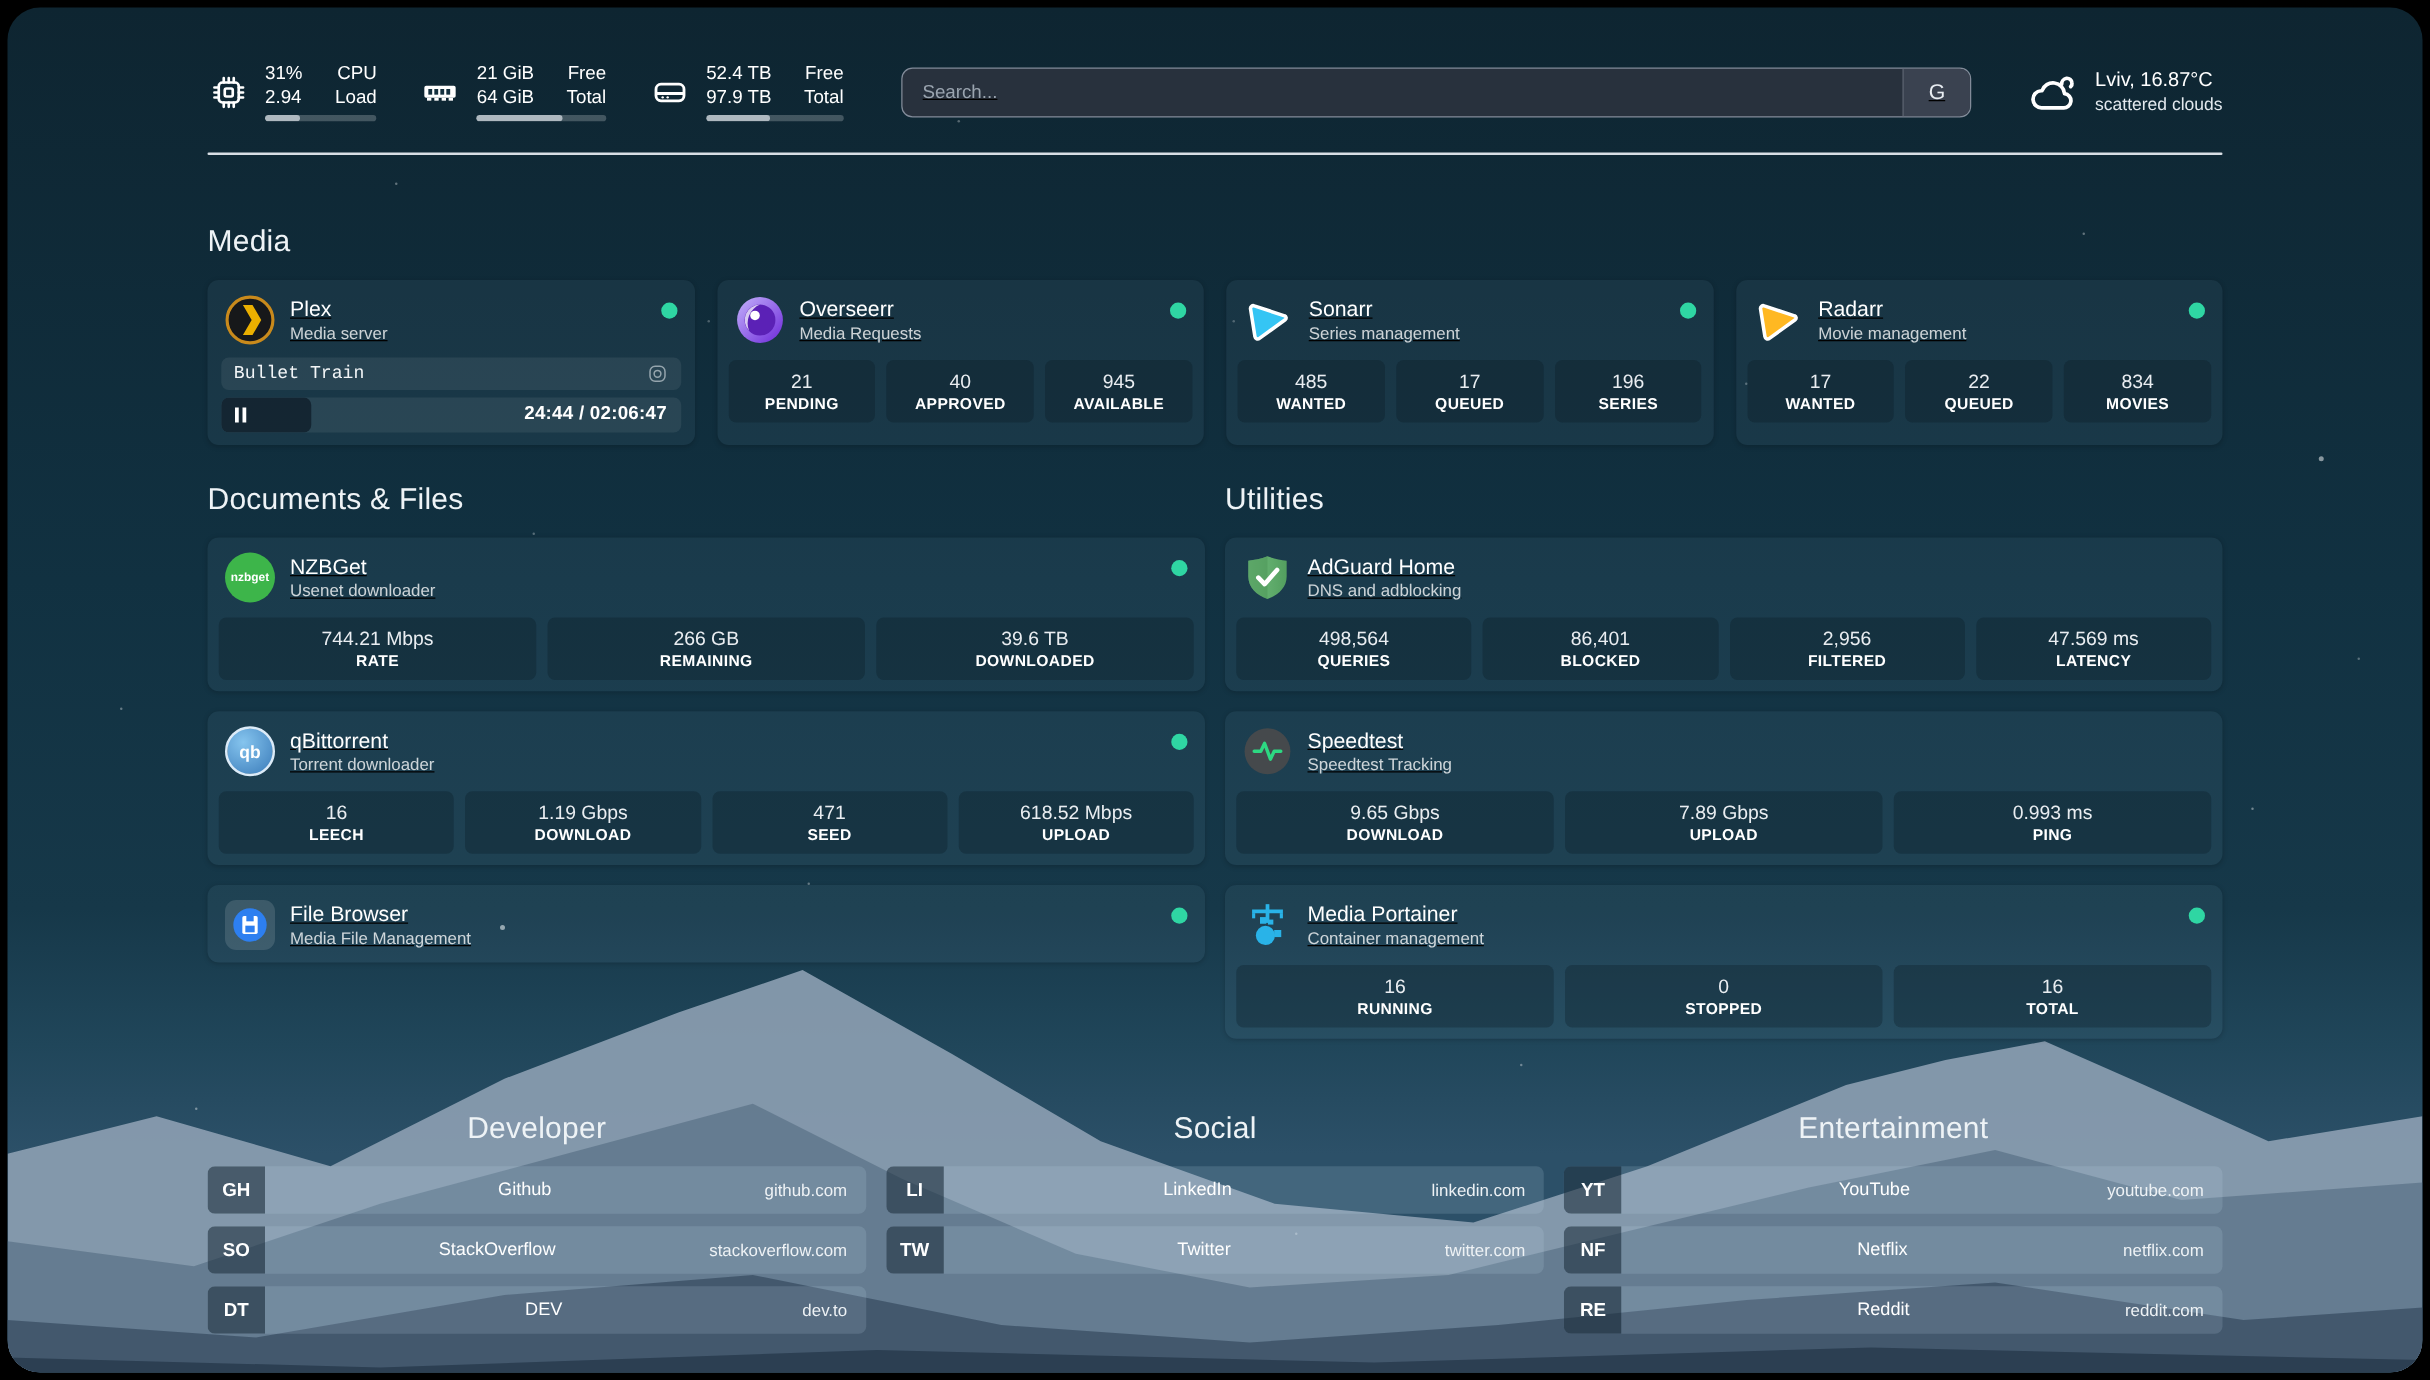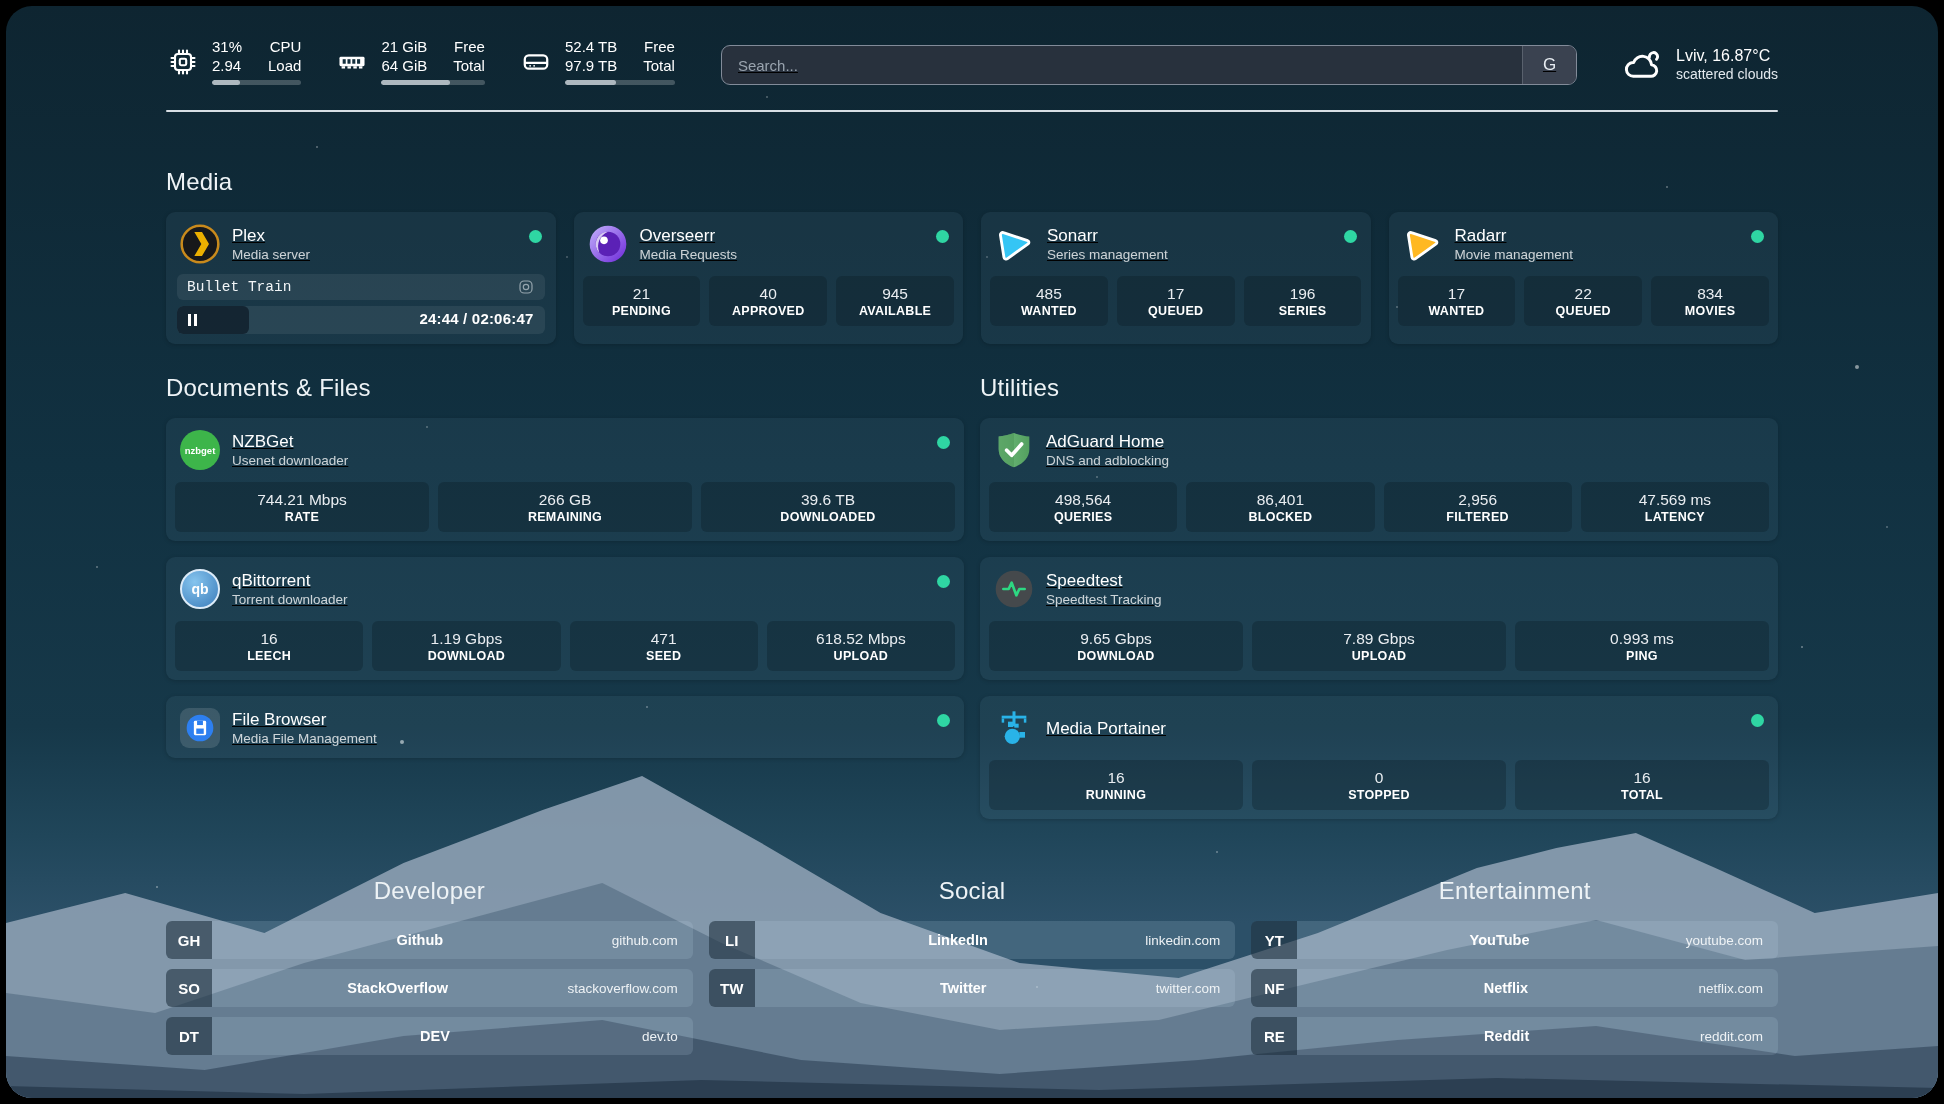--- a/index.html
+++ b/index.html
@@ -17,7 +17,7 @@
   .content { position:relative; width:1612px; margin:0 auto; }
 
   
-  .topbar { display:flex; align-items:flex-end; padding-top:32px; }
+  .topbar { display:flex; align-items:center; padding-top:44px; }
   .resources { display:flex; gap:34px; align-items:center; }
   .res { display:flex; gap:12px; align-items:center; color:#fff; }
   .res-icon { width:34px; height:34px; display:flex; align-items:center; justify-content:center; }

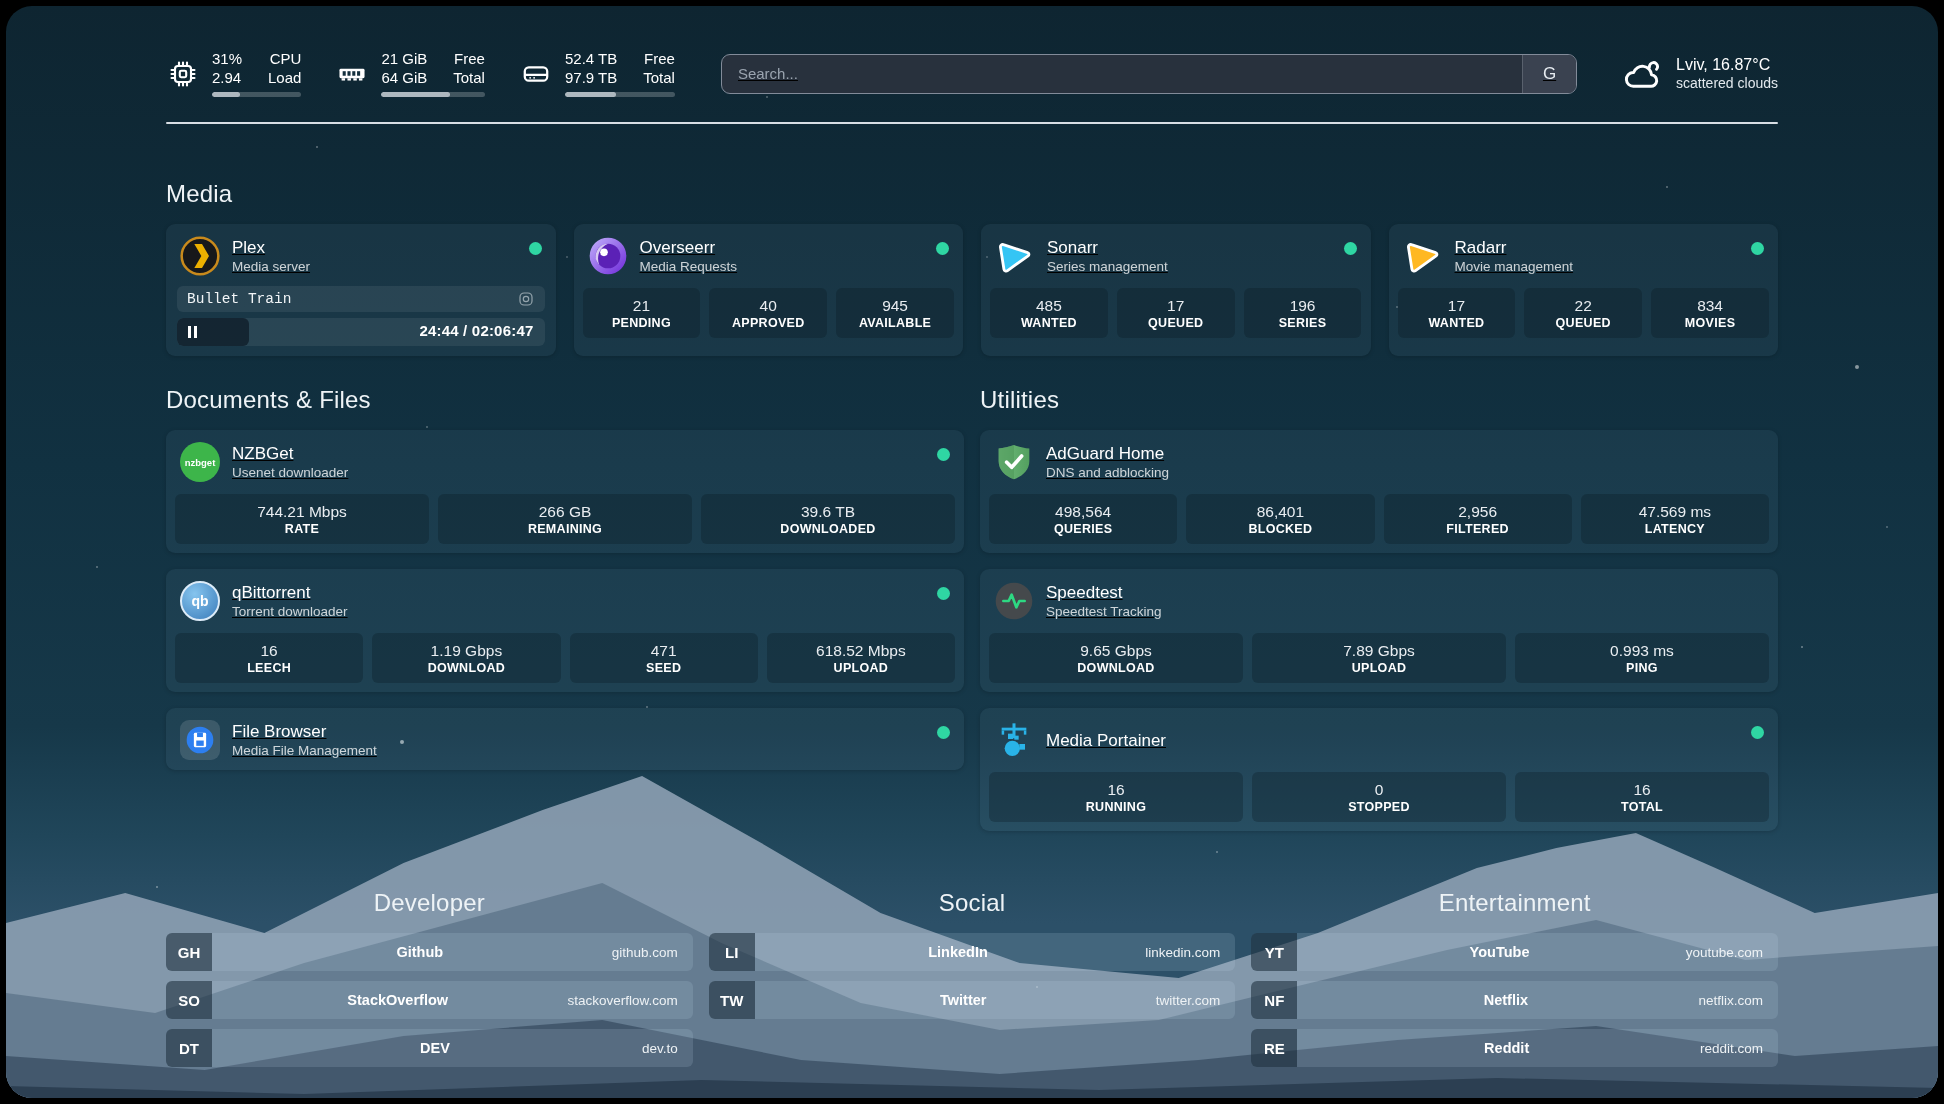--- a/index.html
+++ b/index.html
@@ -492,6 +492,7 @@
                 </div>
                 <div class="svc-titles">
                   <div class="svc-name">Media Portainer</div>
+                  <div class="svc-sub">Container management</div>
                 </div>
                 <div class="dot" style="background: rgb(47, 214, 163);"></div>
               </div>

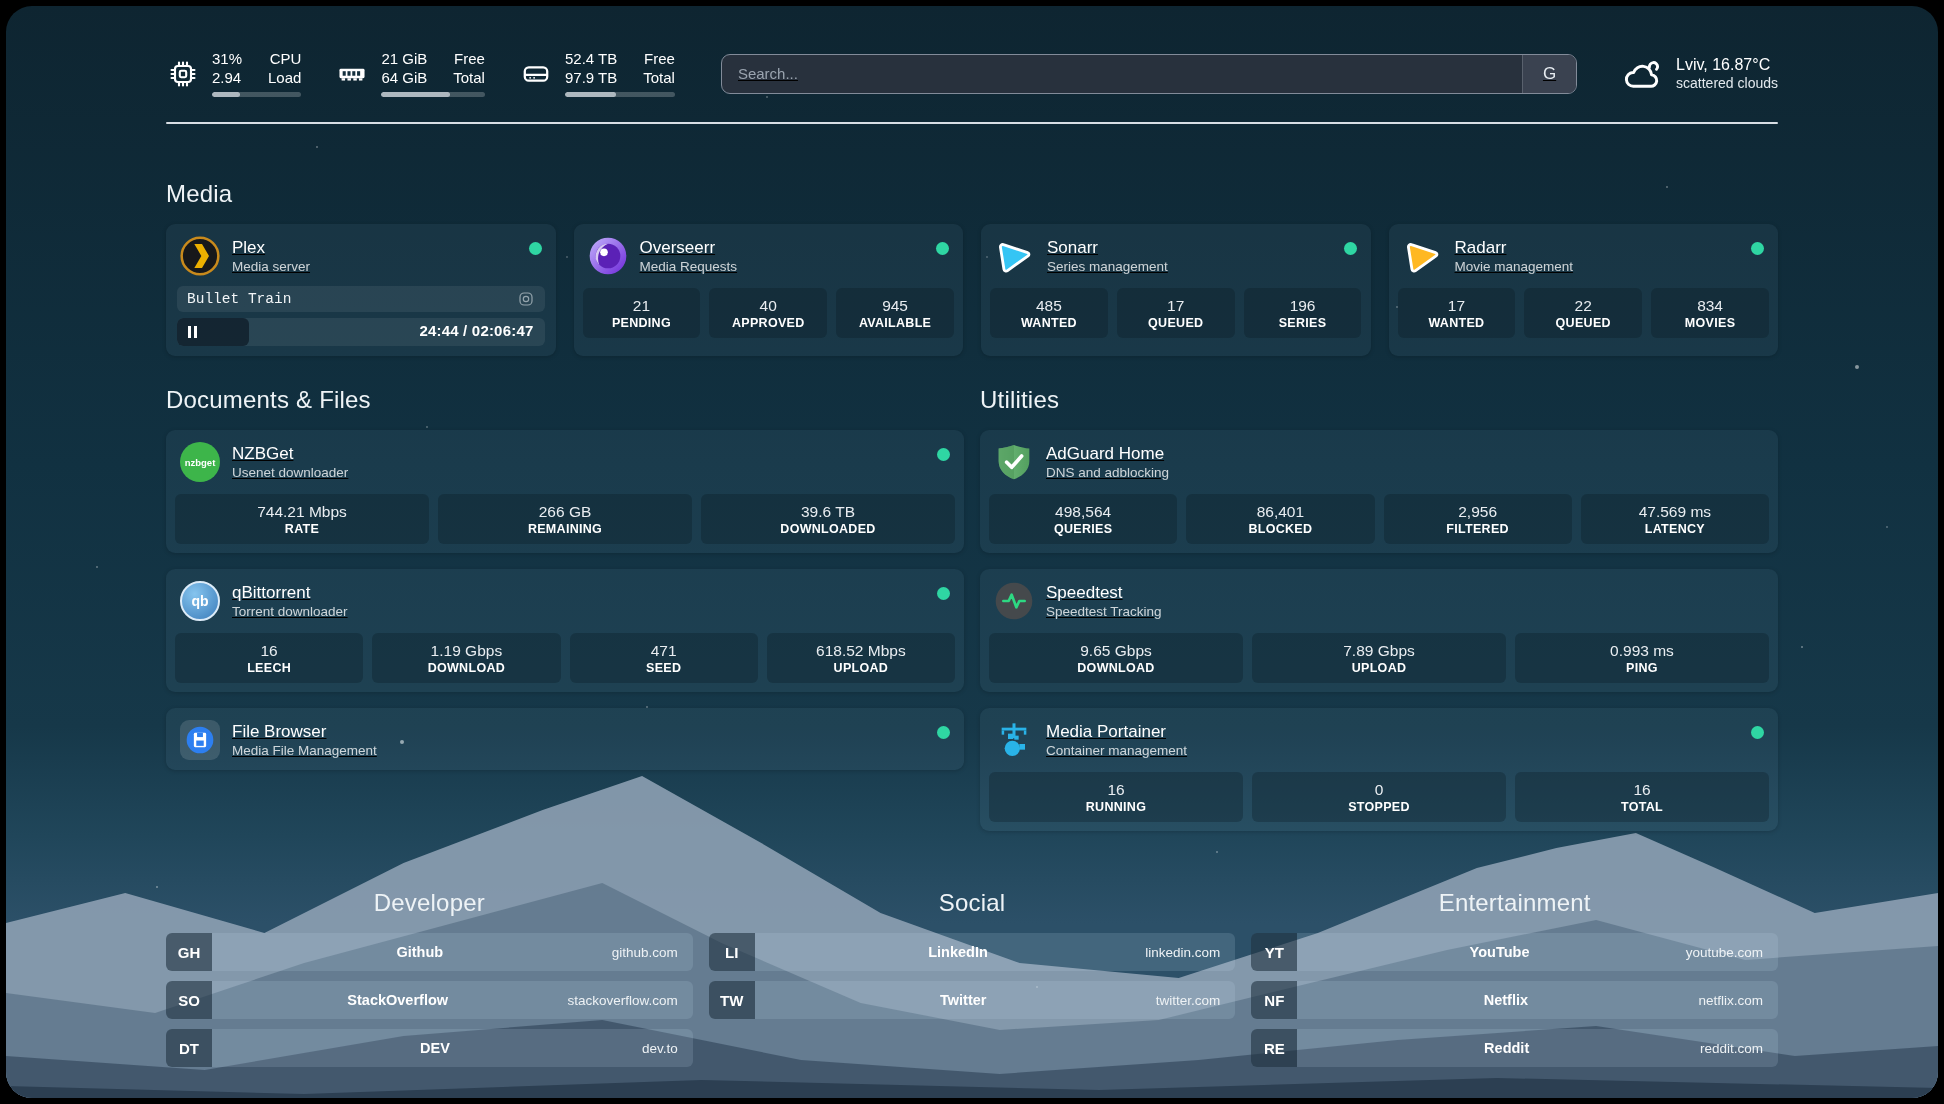--- a/index.html
+++ b/index.html
@@ -84,7 +84,7 @@
     background:rgba(190,215,235,.16); margin-bottom:10px; cursor:pointer; }
   .bm-abbr { width:46px; height:100%; background:rgba(10,26,40,.52); color:#fff; font-size:15px; font-weight:600;
     display:flex; align-items:center; justify-content:center; }
-  .bm-name { flex:1; color:#fff; font-size:14.5px; padding-left:16px;font-weight:bold; }
+  .bm-name { flex:1; color:#fff; font-size:14.5px; padding-left:16px; }
   .bm-url { color:#eef2f5; font-size:13.5px; padding-right:15px; }
 
   

